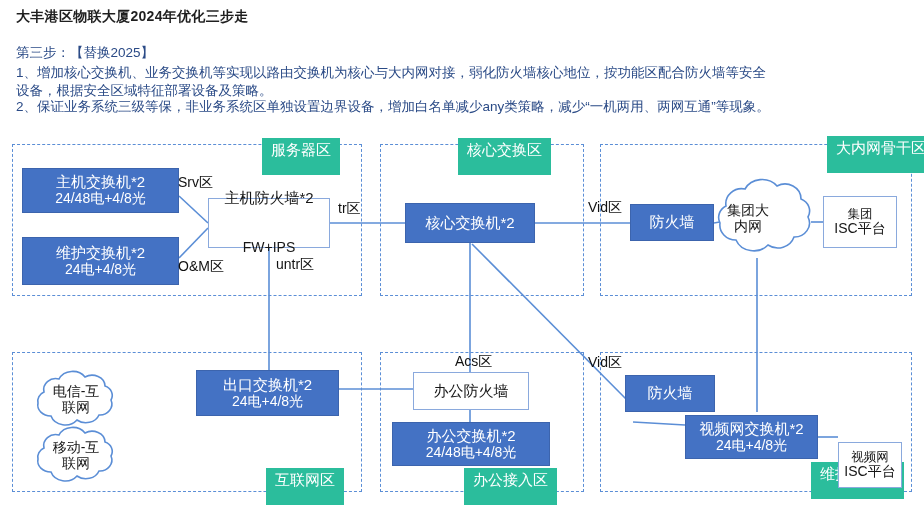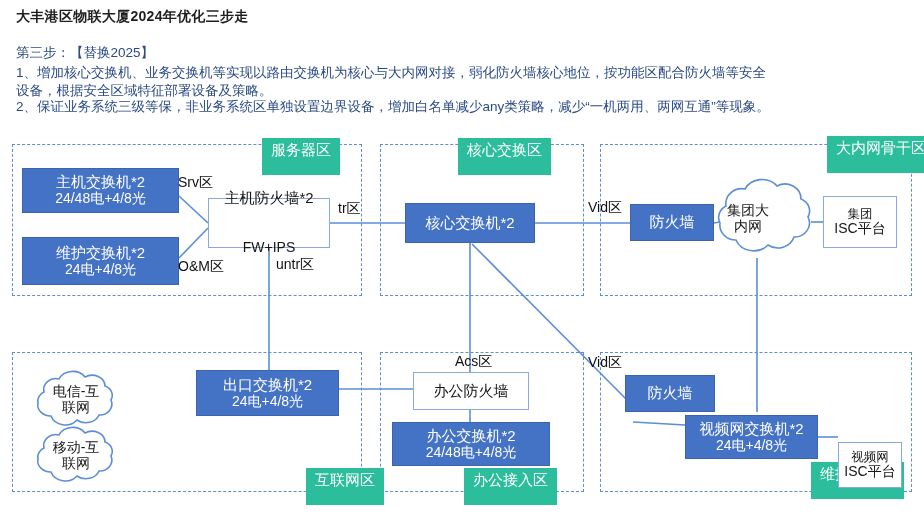--- a/index.html
+++ b/index.html
@@ -84,7 +84,7 @@
 <div class="zone-label" style="left:262px; top:138px;">服务器区</div>
 <div class="zone-label" style="left:458px; top:138px;">核心交换区</div>
 <div class="zone-label" style="left:787px; top:136px;margin-left:40px;">大内网骨干区</div>
-<div class="zone-label" style="left:266px; top:468px;margin-left:40px;">互联网区</div>
+<div class="zone-label" style="left:266px; top:468px;">互联网区</div>
 <div class="zone-label" style="left:464px; top:468px;">办公接入区</div>
 <div class="zone-label" style="left:811px; top:462px;">维护交换机</div>
 

